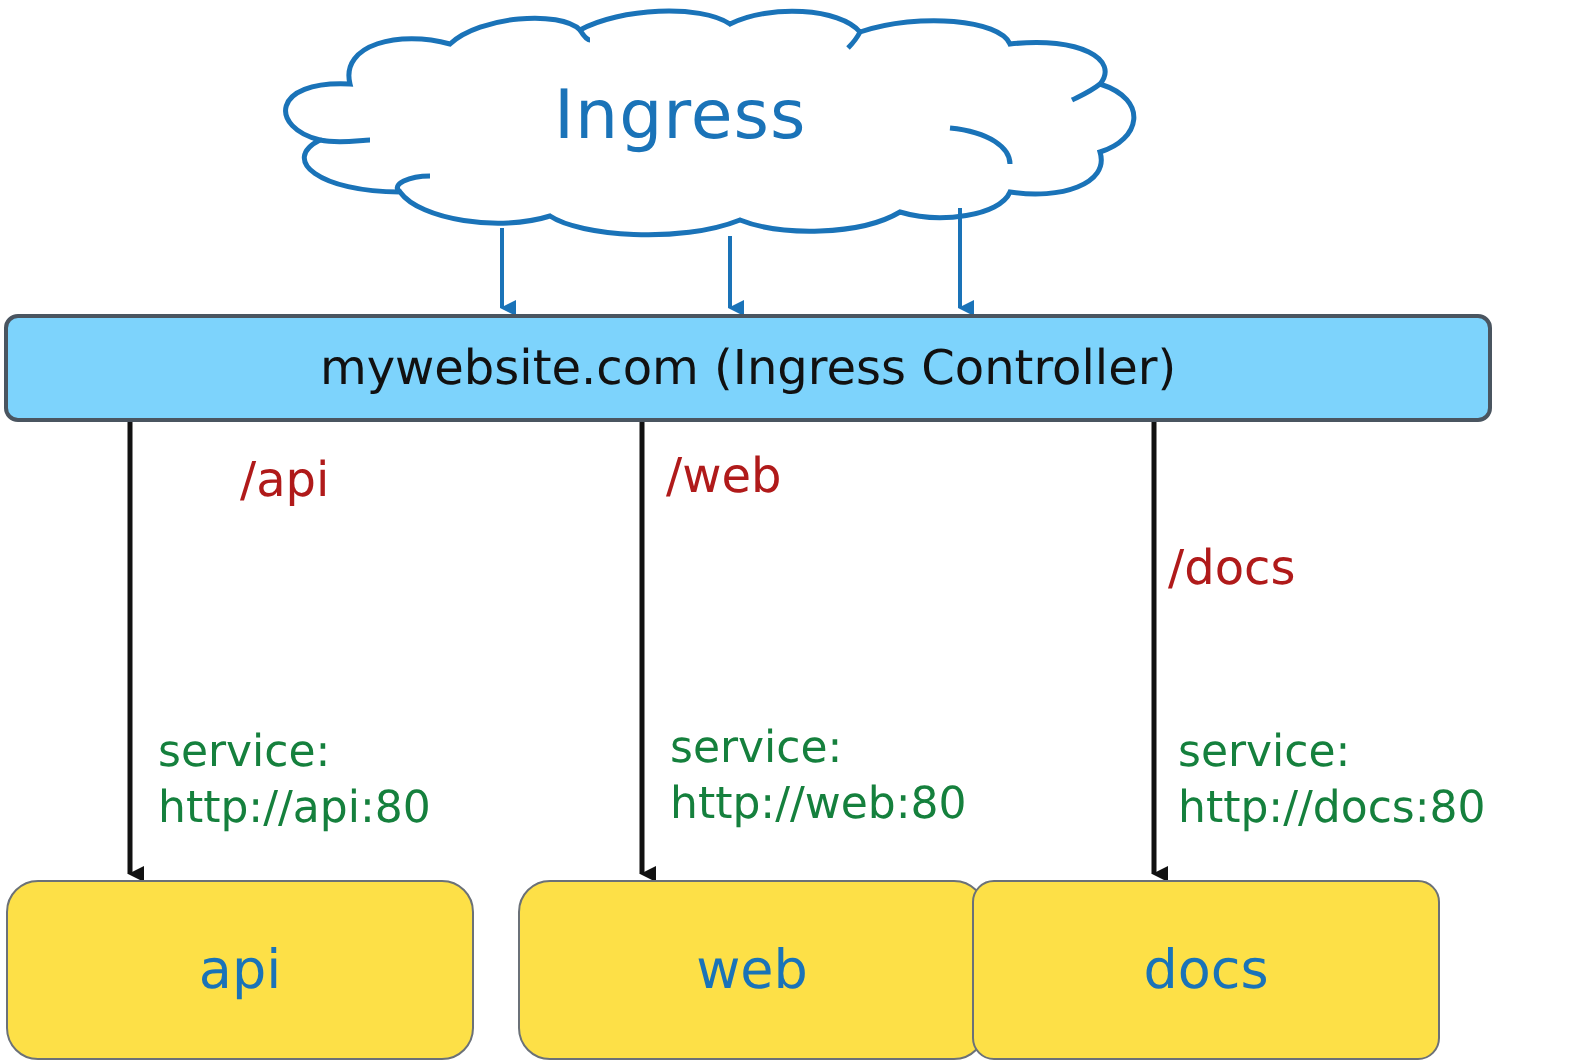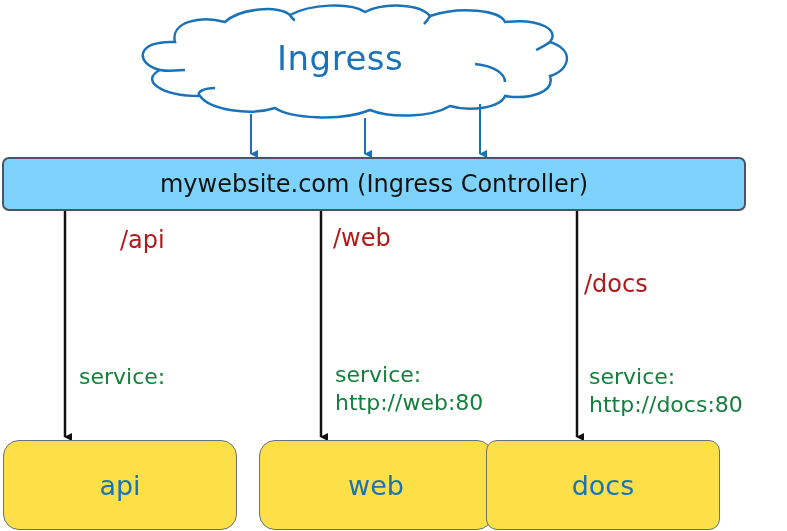--- a/index.html
+++ b/index.html
@@ -77,6 +77,7 @@
 
 <div class="abs svc" style="left:79px; top:363px;">
   <div>service:</div>
+  <div>http://api:80</div>
 </div>
 <div class="abs svc" style="left:335px; top:361px;">
   <div>service:</div>

